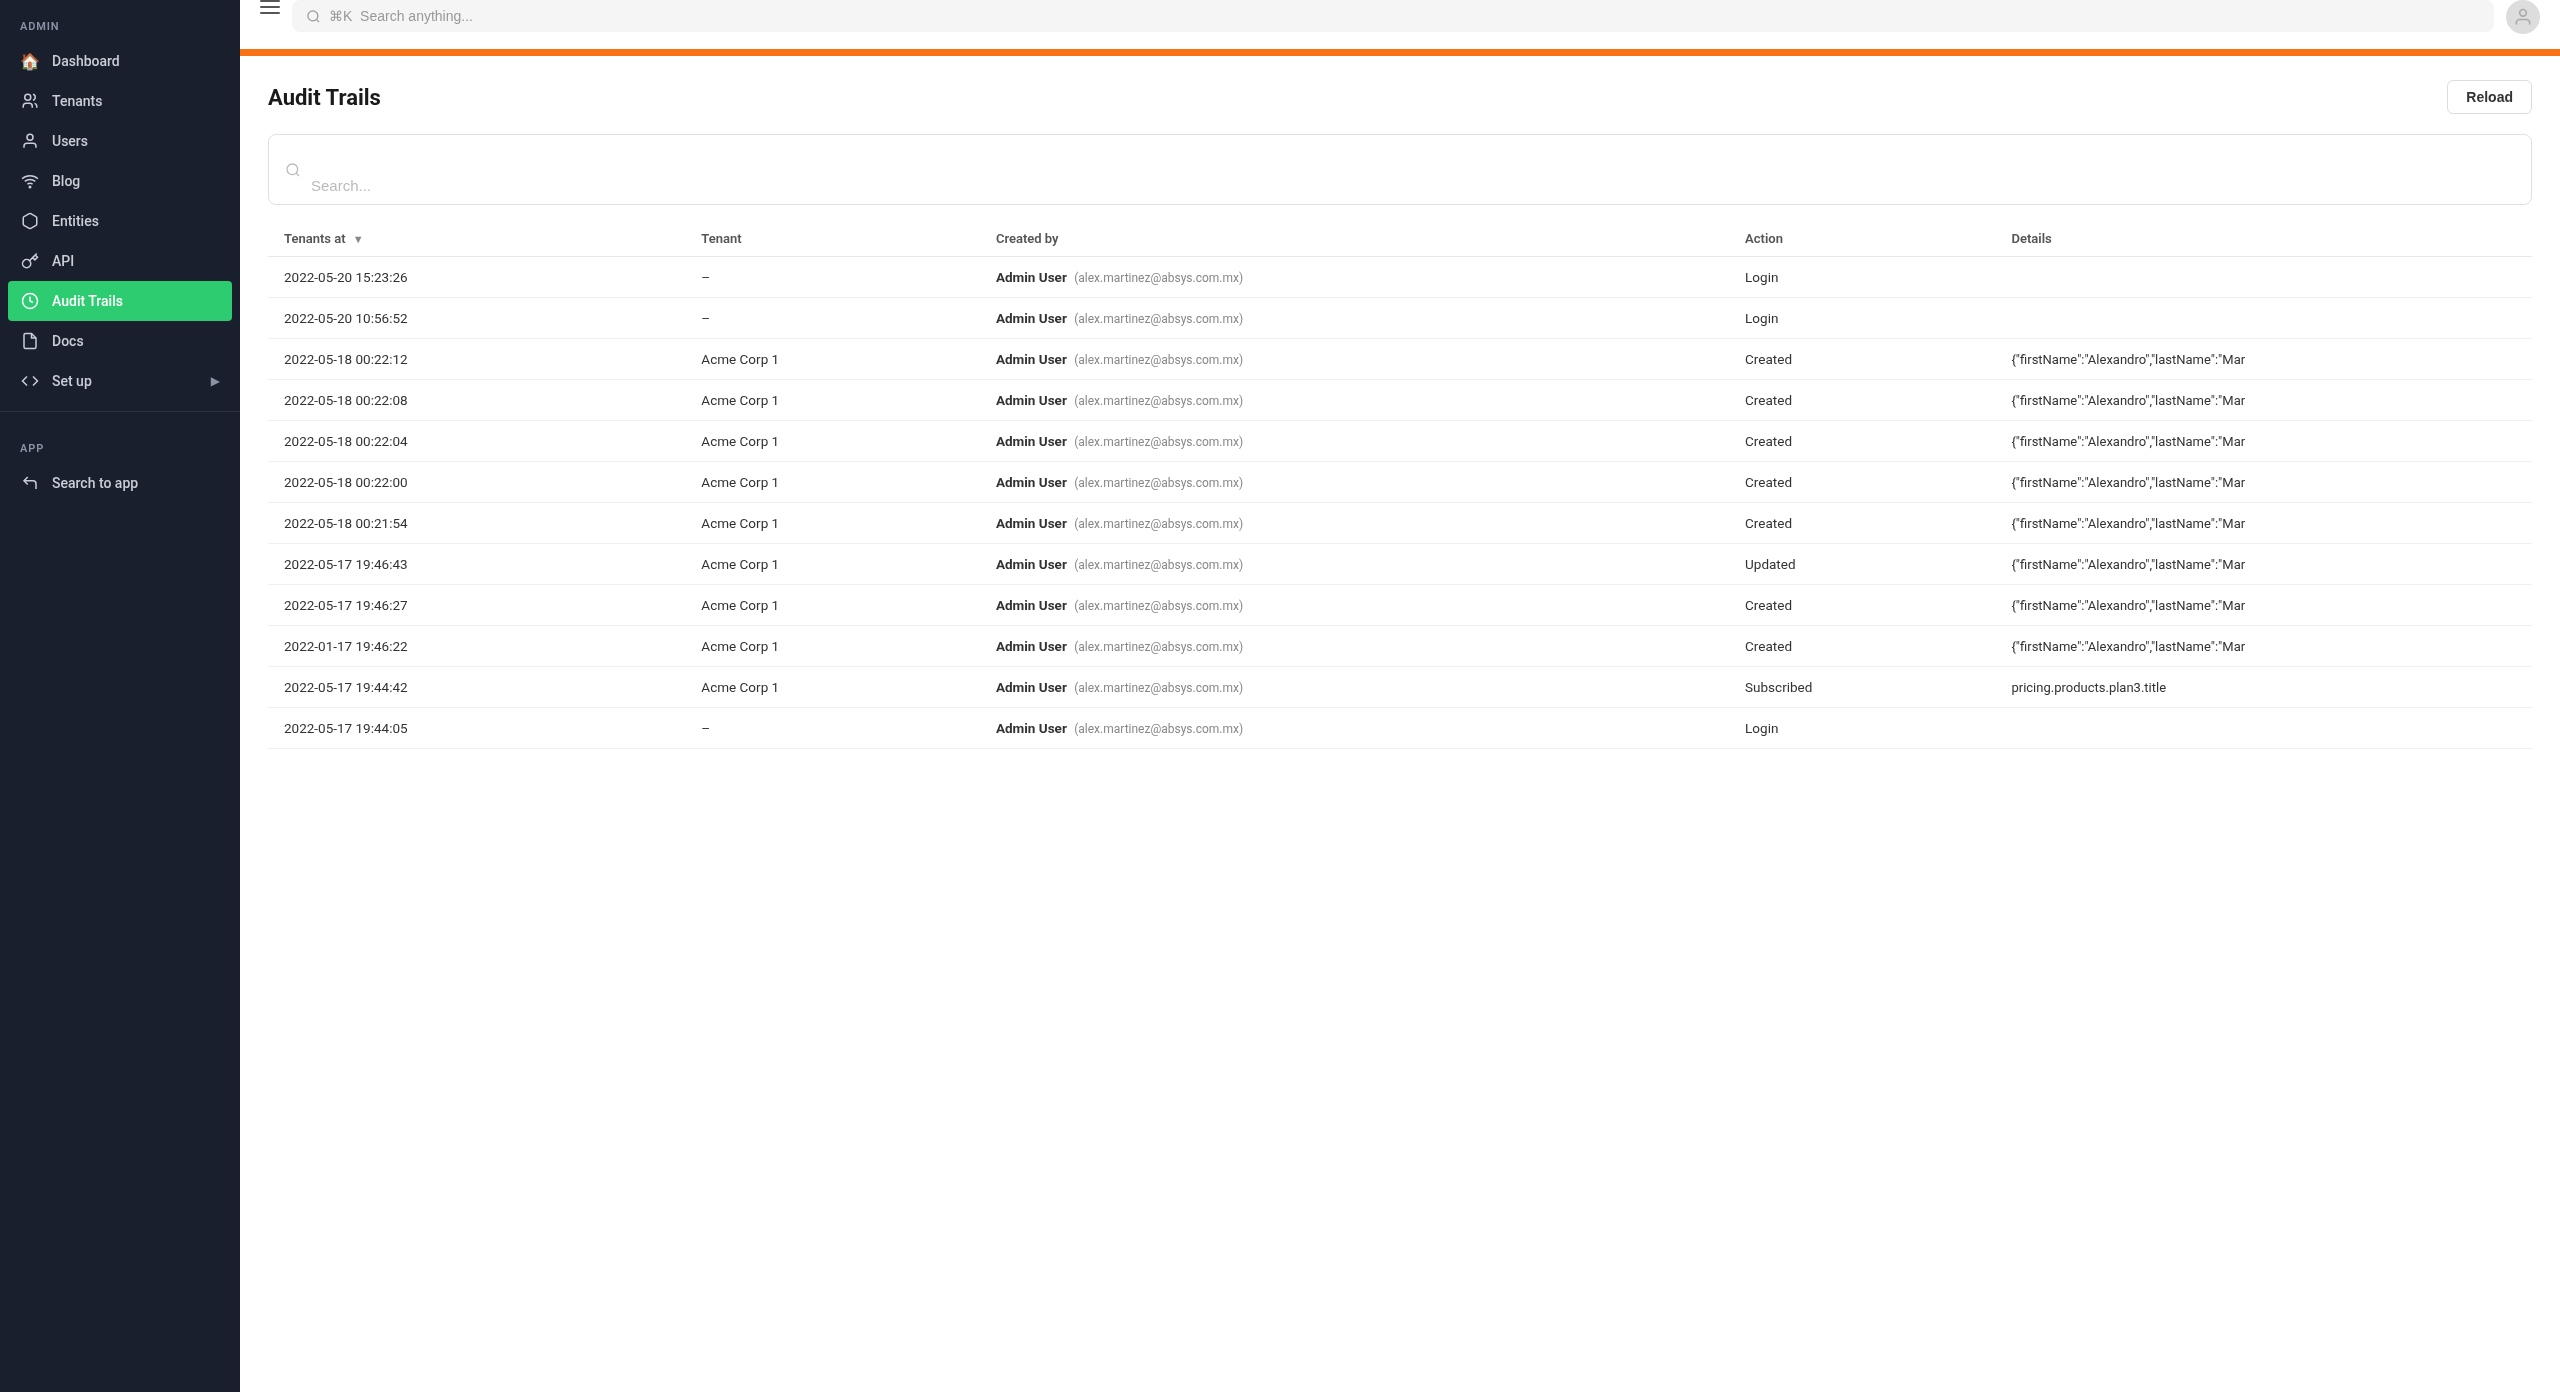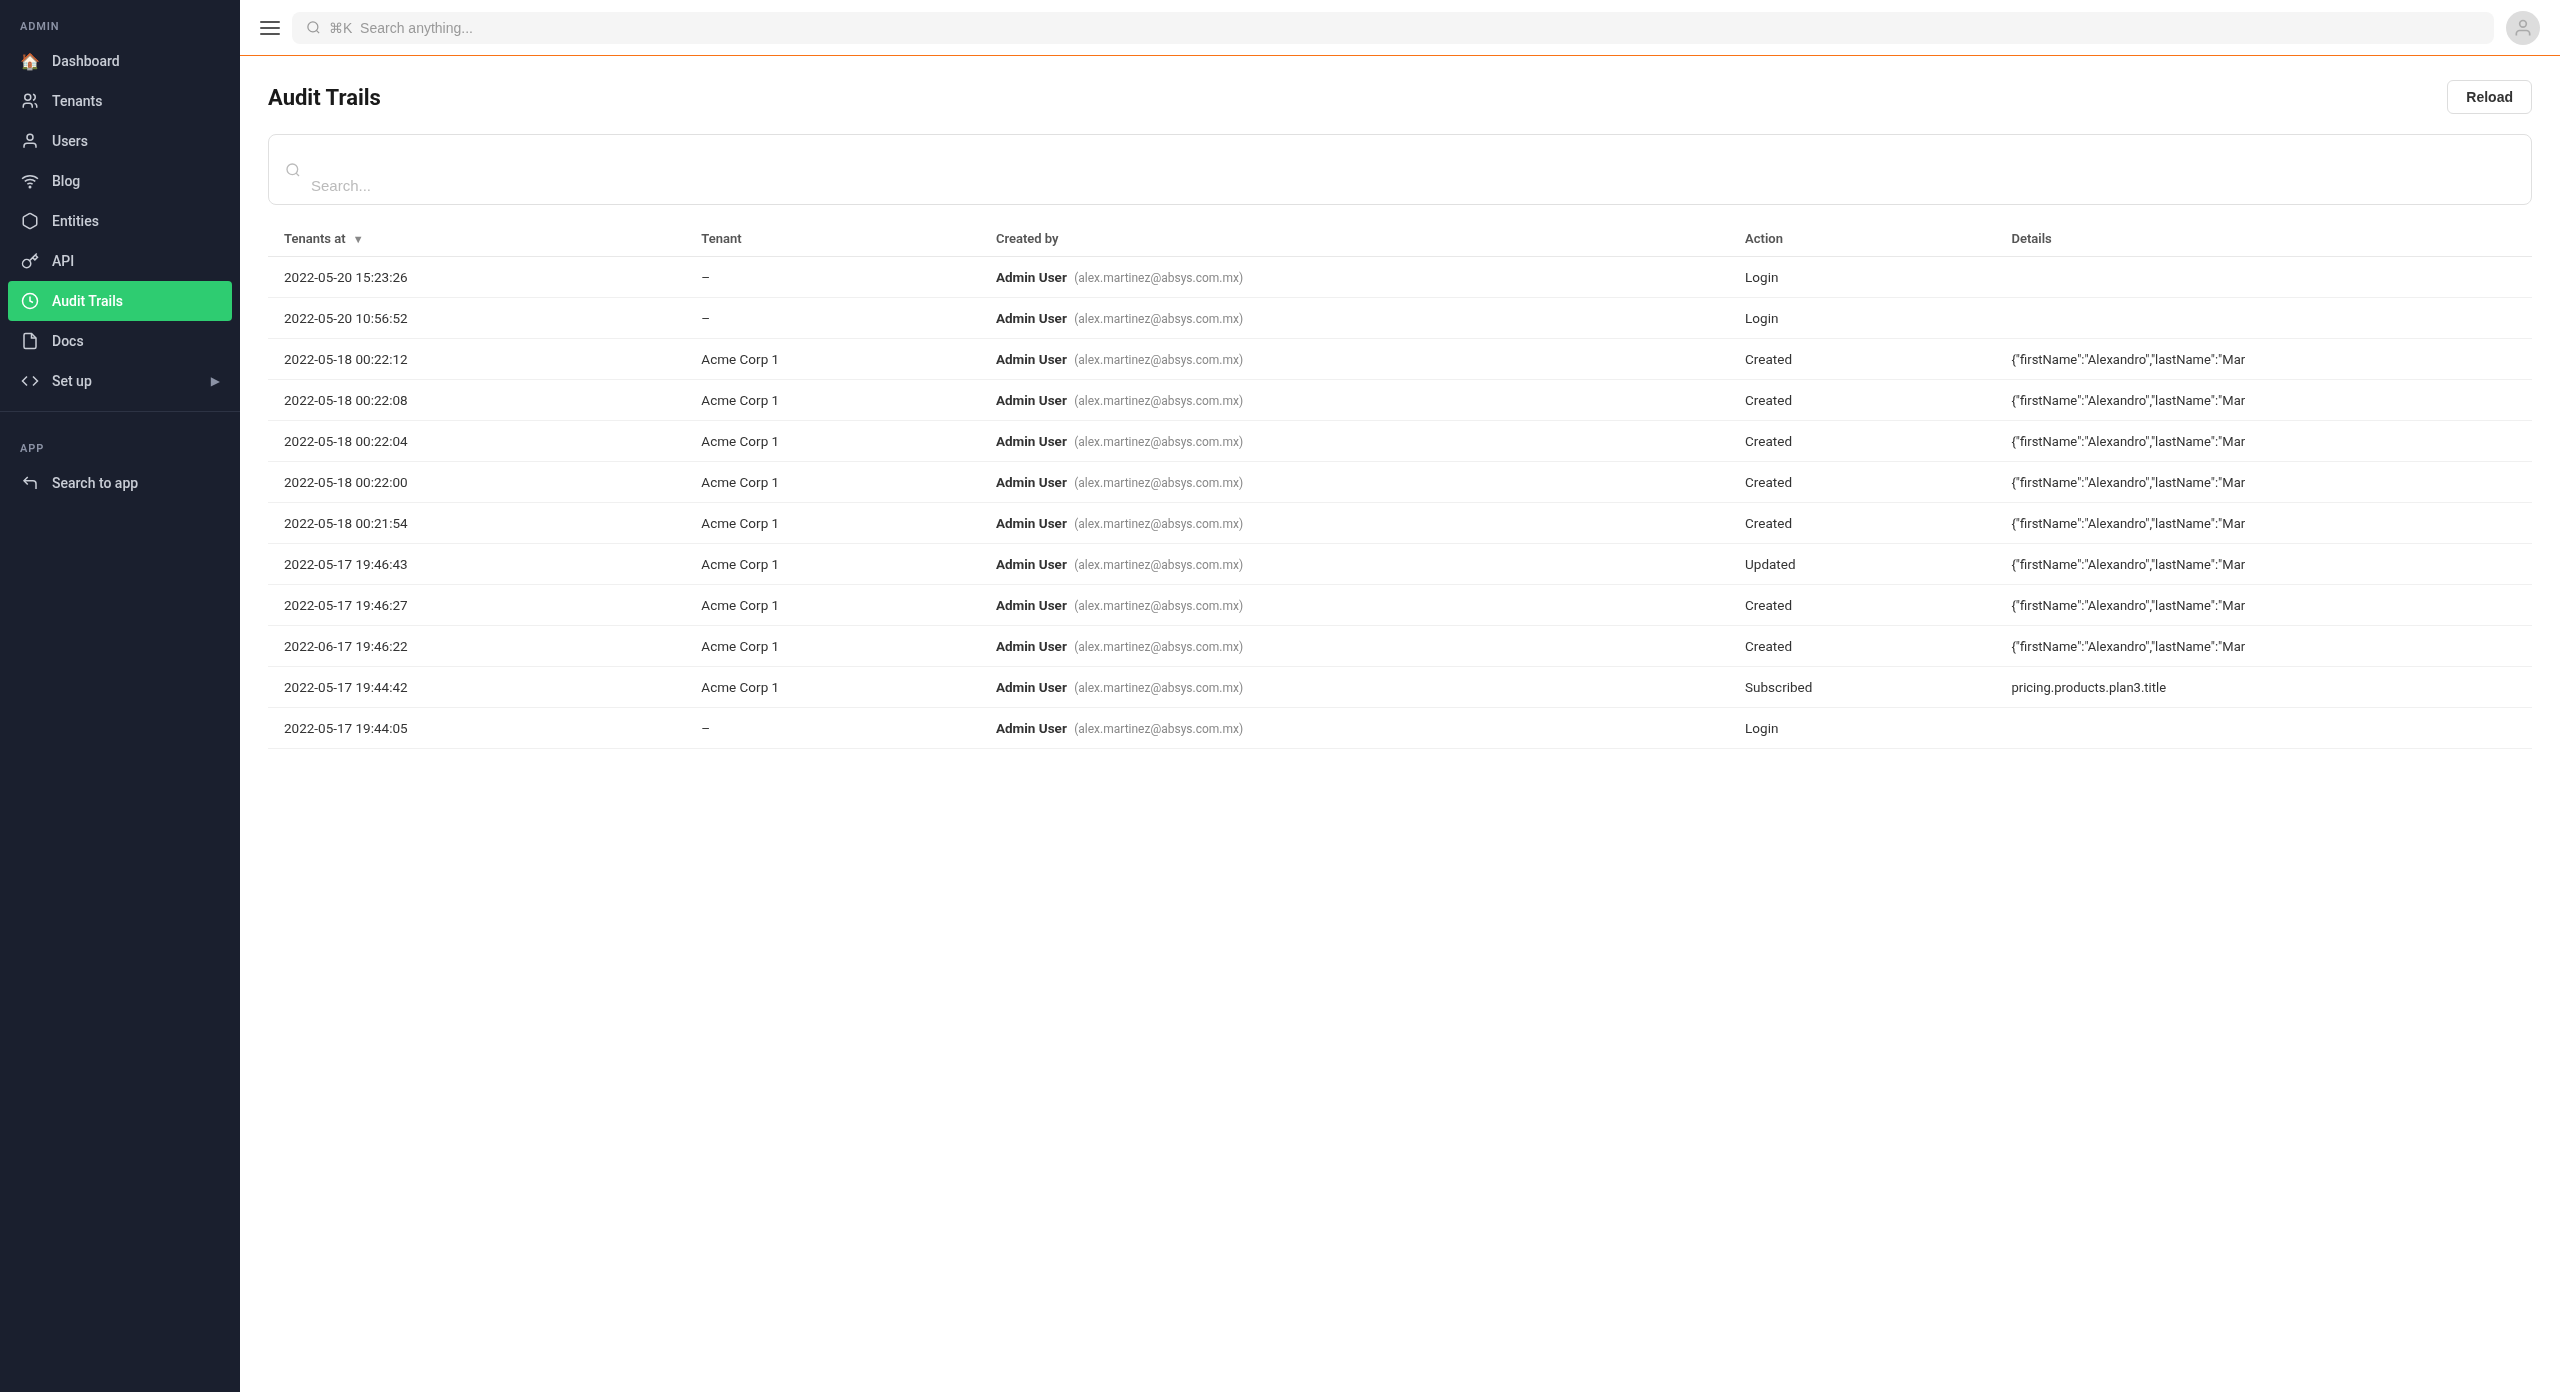--- a/index.html
+++ b/index.html
@@ -75,9 +75,9 @@
     
     .topbar {
       background: #fff;
-      border-bottom: 1px solid #f97316;
-      display: flex;
-      align-items: center;
+      border-bottom: 7px solid #f97316;
+      display: flex;
+      align-items: flex-start;
       padding: 0 20px;
       height: 56px;
       gap: 12px;

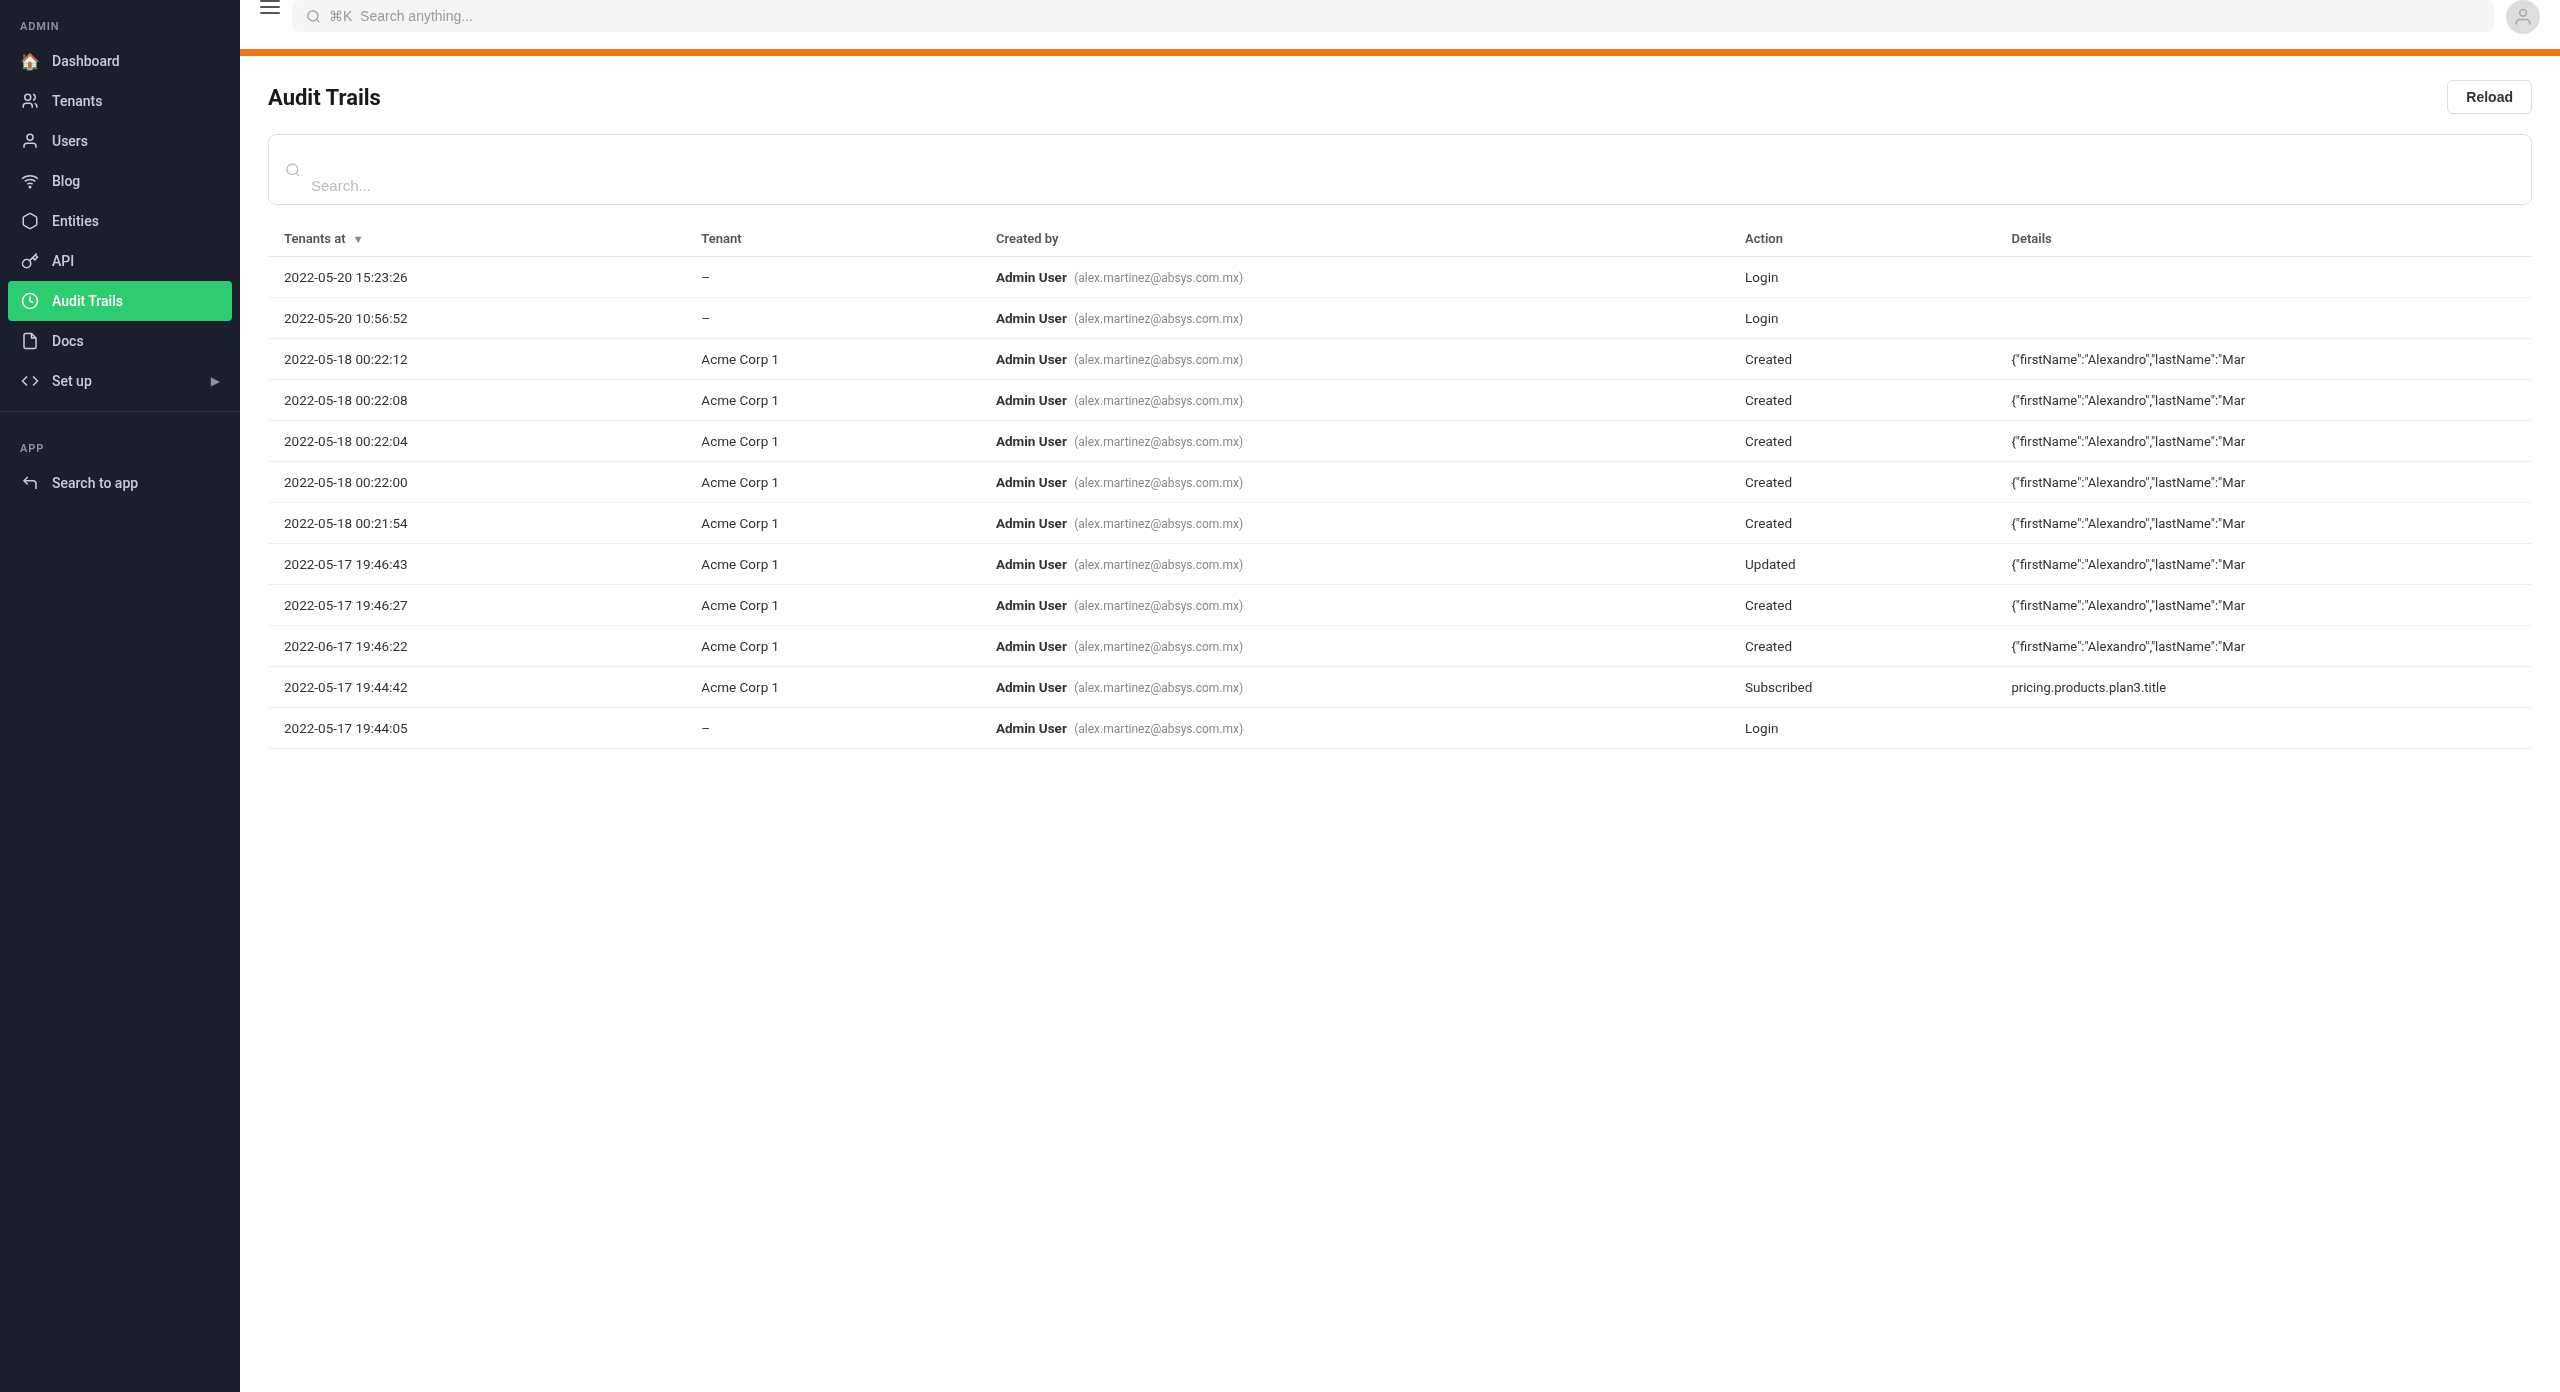--- a/index.html
+++ b/index.html
@@ -476,7 +476,7 @@
     <td class="details-cell">{"firstName":"Alexandro","lastName":"Mar</td>
   </tr>
           <tr>
-    <td>2022-06-17 19:46:22</td>
+    <td>2022-01-17 19:46:22</td>
     <td>Acme Corp 1</td>
     <td>
       <strong>Admin User</strong>

